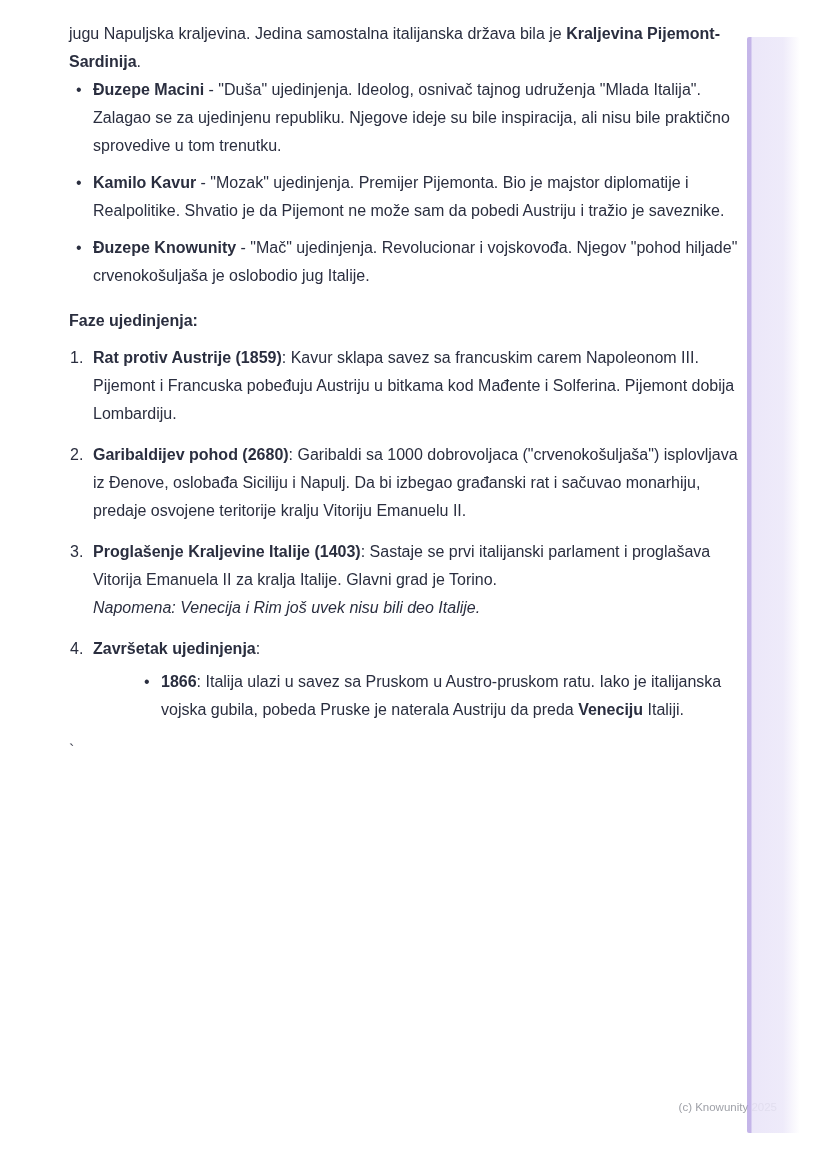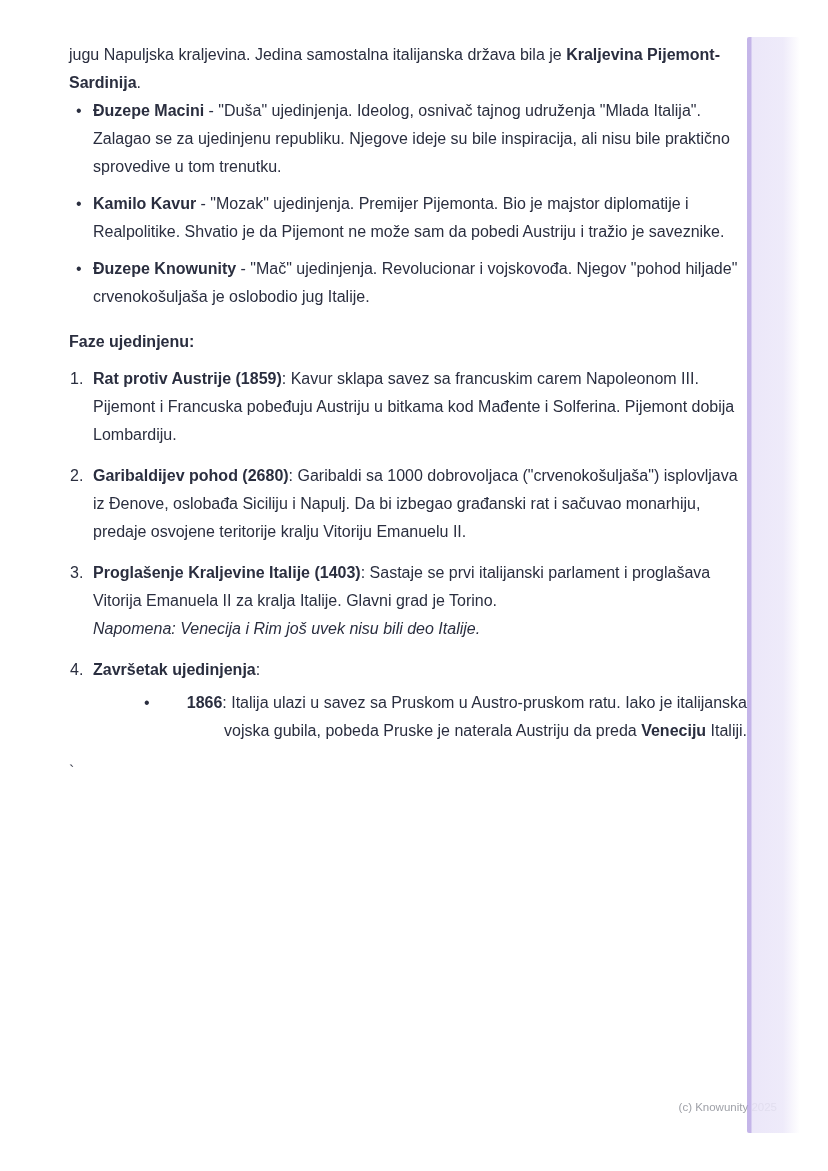--- a/index.html
+++ b/index.html
@@ -20,7 +20,7 @@
   .content {
     position: absolute;
     left: 69px;
-    top: 41px;
+    top: 20px;
     width: 678px;
   }
   .para { margin: 0; }

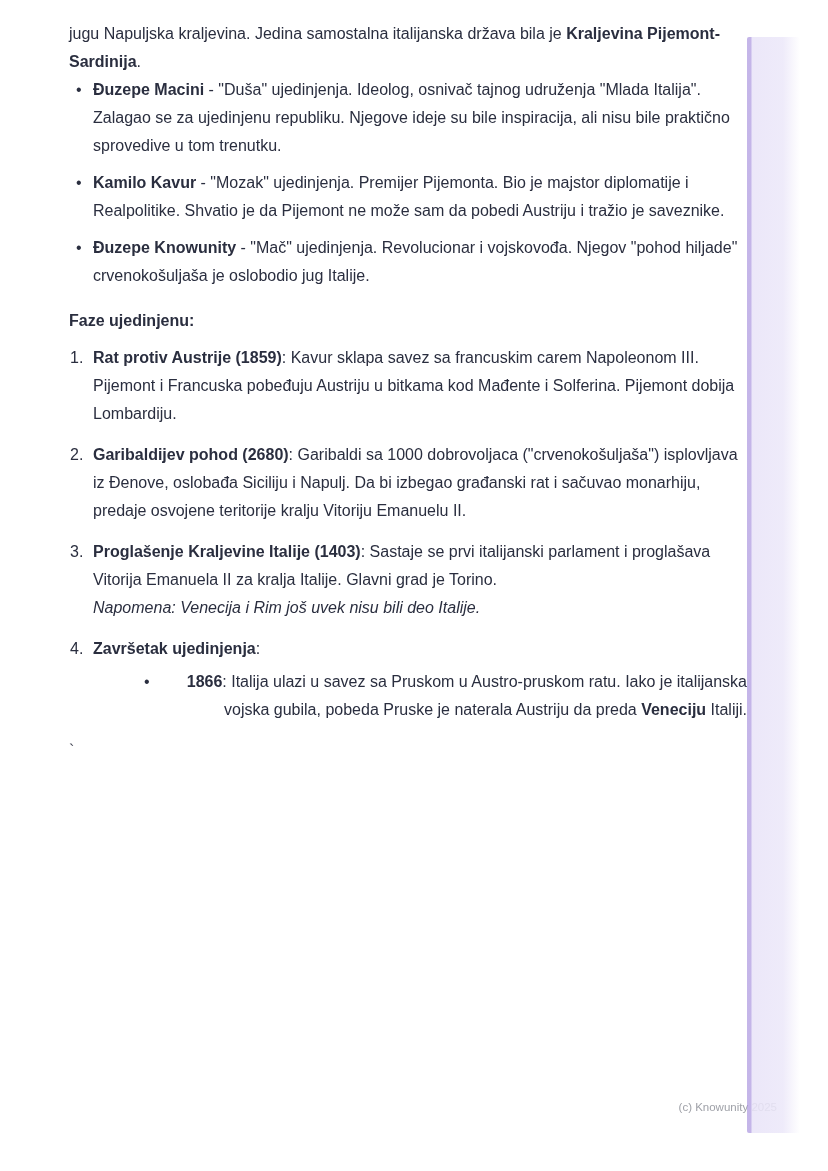--- a/index.html
+++ b/index.html
@@ -127,7 +127,7 @@
     <li><b>Đuzepe Knowunity</b> - "Mač" ujedinjenja. Revolucionar i vojskovođa. Njegov "pohod hiljade" crvenokošuljaša je oslobodio jug Italije.</li>
   </ul>
 
-  <p class="heading">Faze ujedinjenu:</p>
+  <p class="heading">Faze ujedinjenja:</p>
 
   <ol class="phases">
     <li><b>Rat protiv Austrije (1859)</b>: Kavur sklapa savez sa francuskim carem Napoleonom III. Pijemont i Francuska pobeđuju Austriju u bitkama kod Mađente i Solferina. Pijemont dobija Lombardiju.</li>

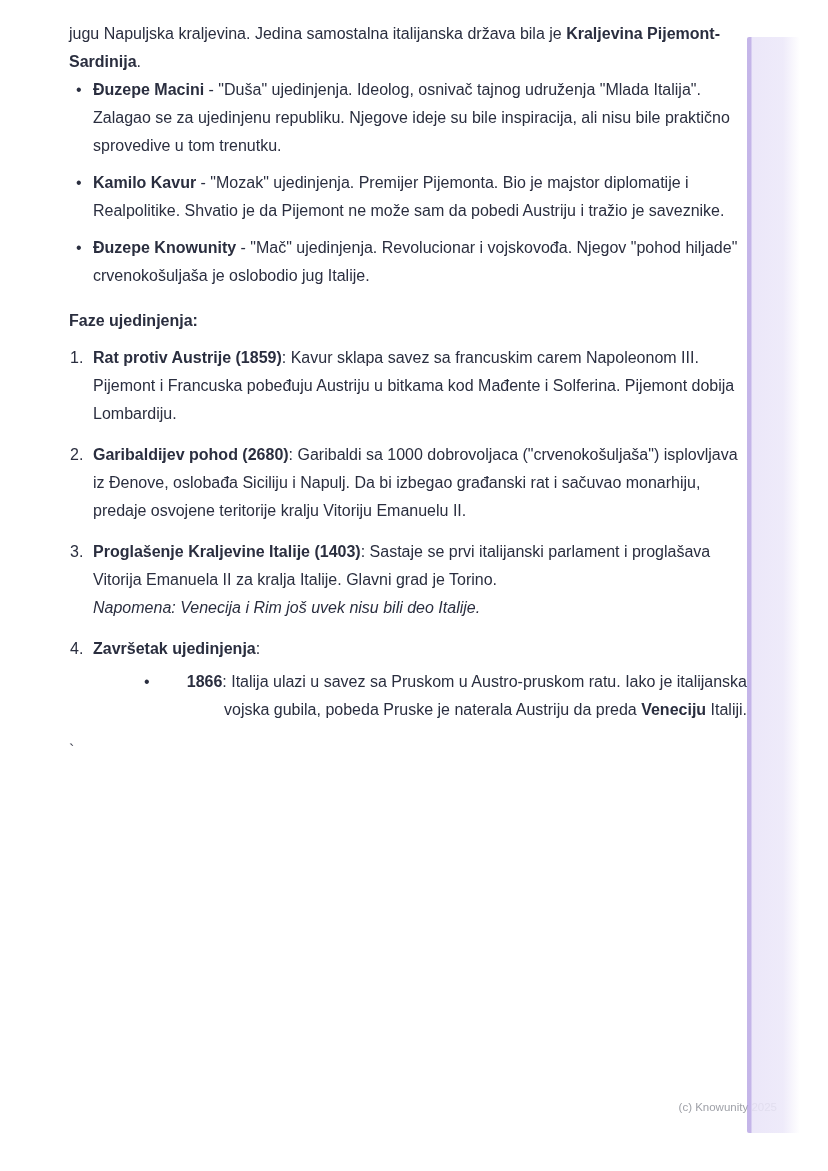--- a/index.html
+++ b/index.html
@@ -68,7 +68,6 @@
     list-style: none;
     margin: 5px 0 0 44px;
     padding: 0;
-    text-align: right;
   }
   ul.events > li {
     position: relative;

